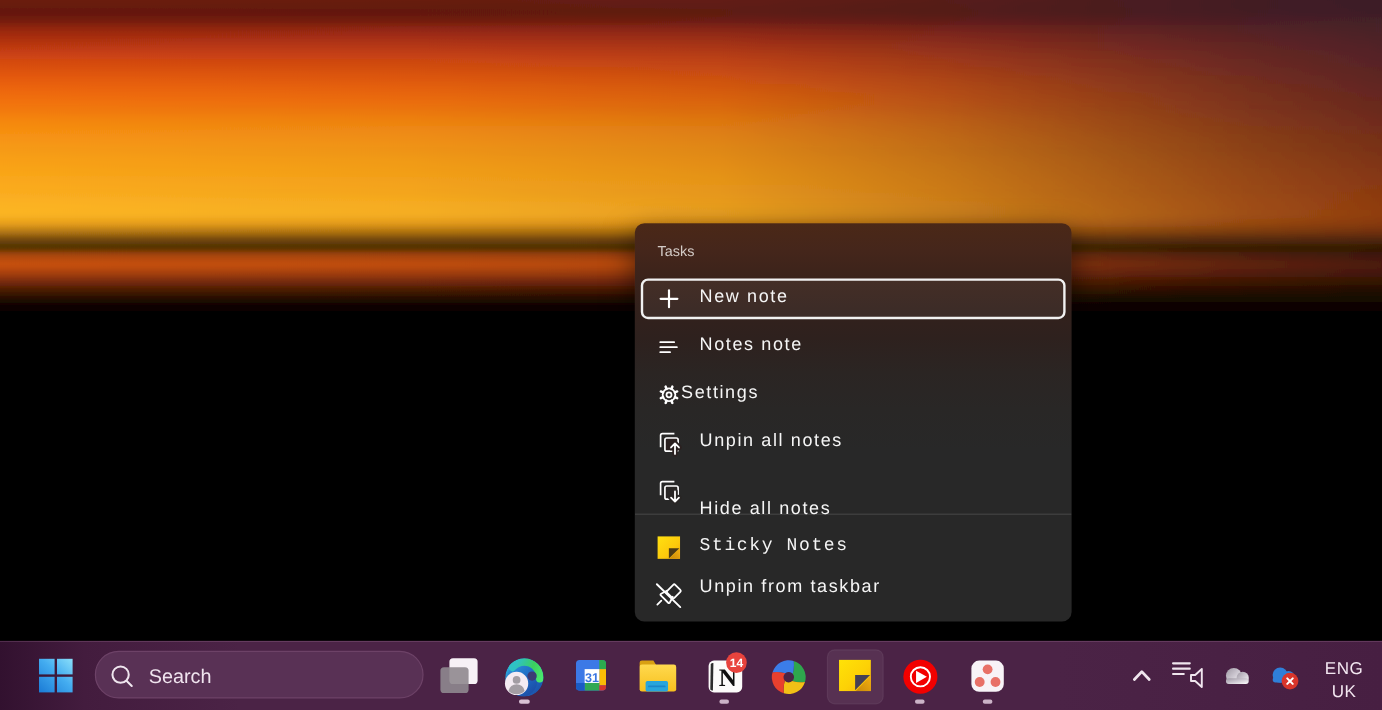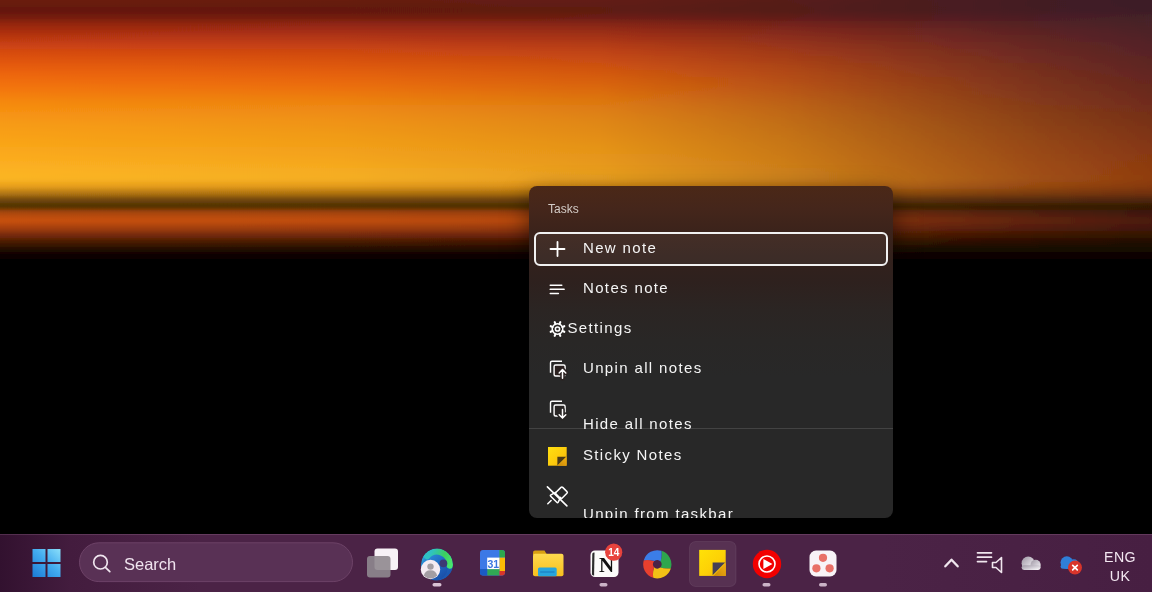--- a/index.html
+++ b/index.html
@@ -446,7 +446,7 @@
   <div class="abs" style="left:54.5px;top:173.5px;font-size:15px;letter-spacing:1.35px;color:#f5f5f5;">Unpin all notes</div>
   <div class="abs" style="left:54.5px;top:213.5px;font-size:15px;letter-spacing:1.35px;color:#f5f5f5;margin-top:16px;">Hide all notes</div>
   <div class="abs" style="left:0;top:242.5px;width:364.5px;height:1px;background:rgba(255,255,255,0.13);"></div>
-  <div class="abs" style="left:54.5px;top:260.5px;font-size:15px;letter-spacing:1.35px;color:#f5f5f5;">Sticky Notes</div>
+  <div class="abs" style="left:54.5px;top:260.5px;font-size:15px;letter-spacing:1.35px;color:#f5f5f5;font-family:Liberation Mono, monospace;">Sticky Notes</div>
   <div class="abs" style="left:54.5px;top:294px;font-size:15px;letter-spacing:1.35px;color:#f5f5f5;margin-top:25px;">Unpin from taskbar</div>
 
   <svg class="abs" style="left:0;top:0" width="364.5" height="332.5" viewBox="528.5 185.5 364.5 332.5">

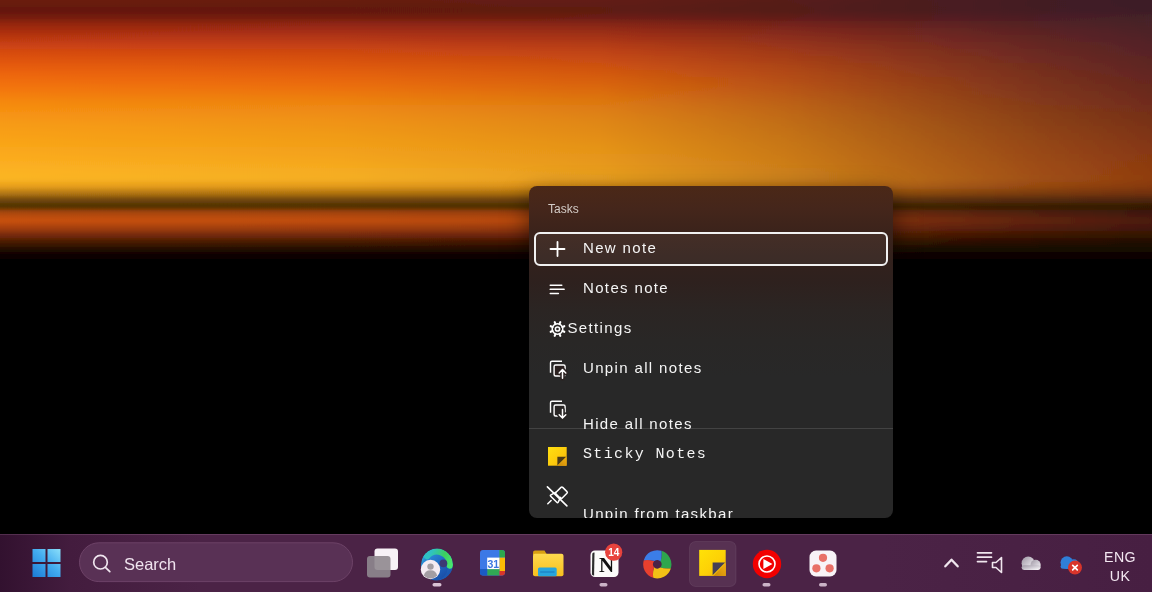--- a/index.html
+++ b/index.html
@@ -447,7 +447,7 @@
   <div class="abs" style="left:54.5px;top:213.5px;font-size:15px;letter-spacing:1.35px;color:#f5f5f5;margin-top:16px;">Hide all notes</div>
   <div class="abs" style="left:0;top:242.5px;width:364.5px;height:1px;background:rgba(255,255,255,0.13);"></div>
   <div class="abs" style="left:54.5px;top:260.5px;font-size:15px;letter-spacing:1.35px;color:#f5f5f5;font-family:Liberation Mono, monospace;">Sticky Notes</div>
-  <div class="abs" style="left:54.5px;top:294px;font-size:15px;letter-spacing:1.35px;color:#f5f5f5;margin-top:25px;">Unpin from taskbar</div>
+  <div class="abs" style="left:54.5px;top:294px;font-size:15px;letter-spacing:1.35px;color:#f5f5f5;">Unpin from taskbar</div>
 
   <svg class="abs" style="left:0;top:0" width="364.5" height="332.5" viewBox="528.5 185.5 364.5 332.5">
     <defs>

